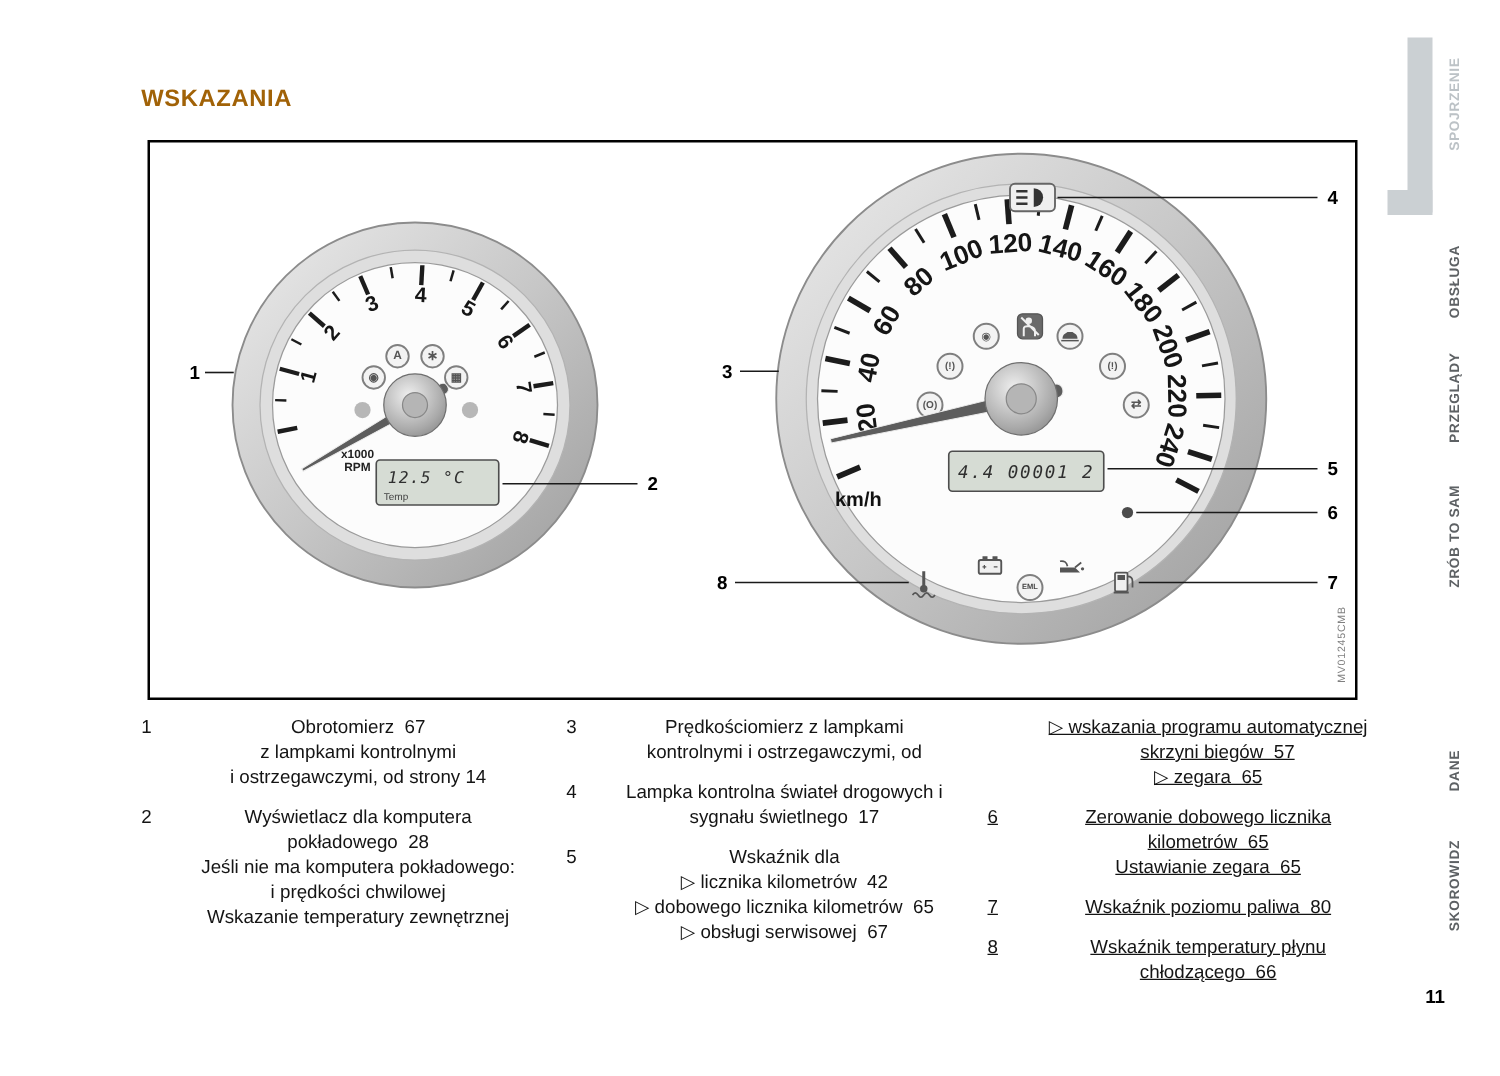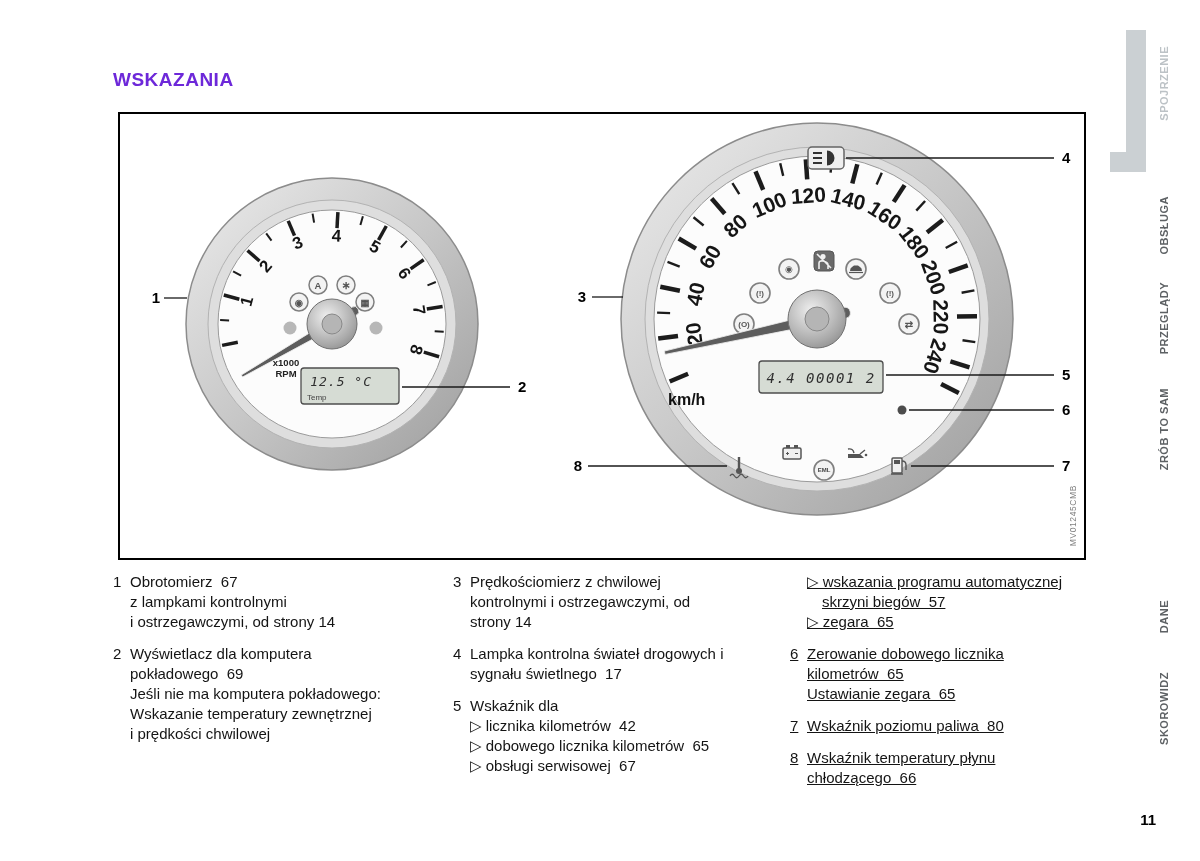--- a/index.html
+++ b/index.html
@@ -10,7 +10,7 @@
   }
   .page-title{
     position:absolute;left:113px;top:56px;
-    font-size:19px;font-weight:bold;letter-spacing:.5px;color:#6d28d9;
+    font-size:19px;font-weight:bold;letter-spacing:.5px;color:#a16207;
   }
   .diagram-box{
     position:absolute;left:118px;top:112px;width:968px;height:448px;

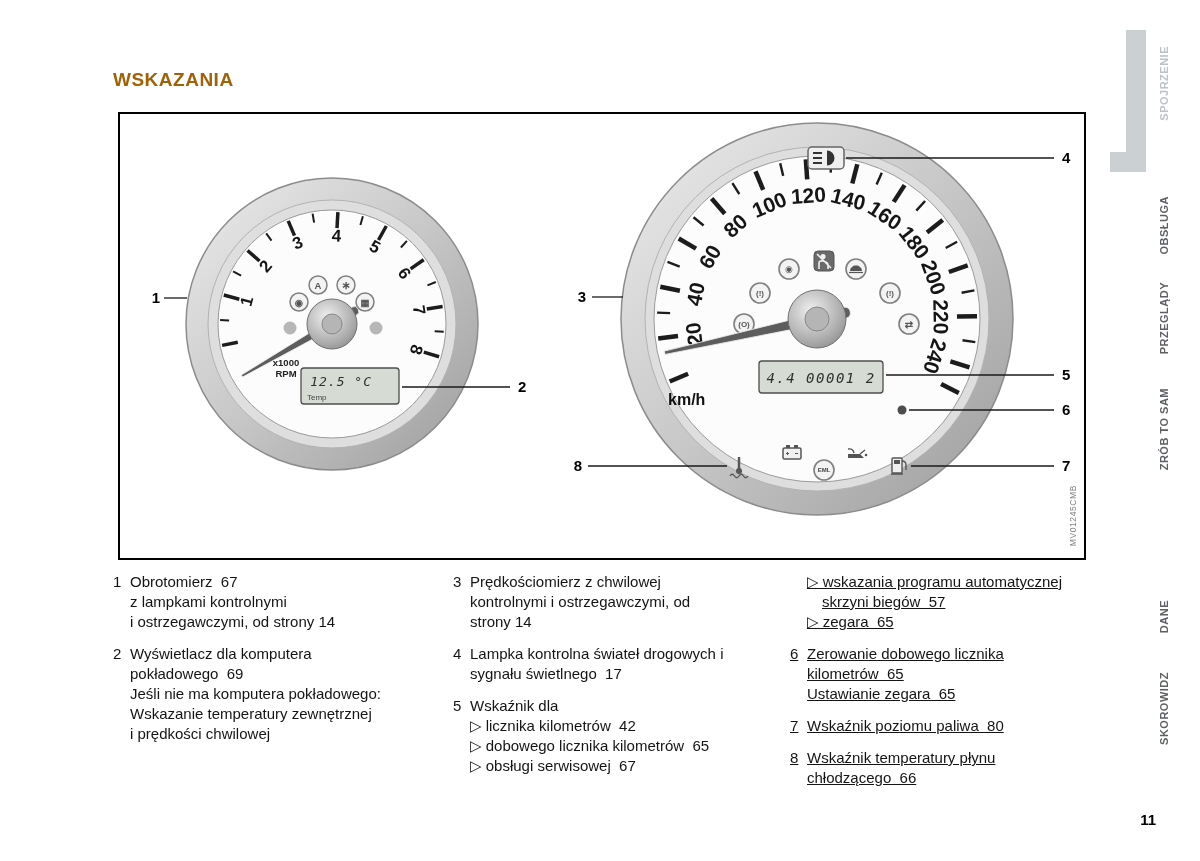--- a/index.html
+++ b/index.html
@@ -27,7 +27,7 @@
   #col3{left:790px;width:336px;text-decoration:underline;}
   .legend-item{display:flex;margin-bottom:12px;}
   .li-num{width:17px;flex:none;}
-  .li-text{flex:1;}
+  .li-text{flex:1;text-align:center;}
   .li-line{white-space:pre-wrap;}
   .li-line.ind{padding-left:15px;}
   .vtab{

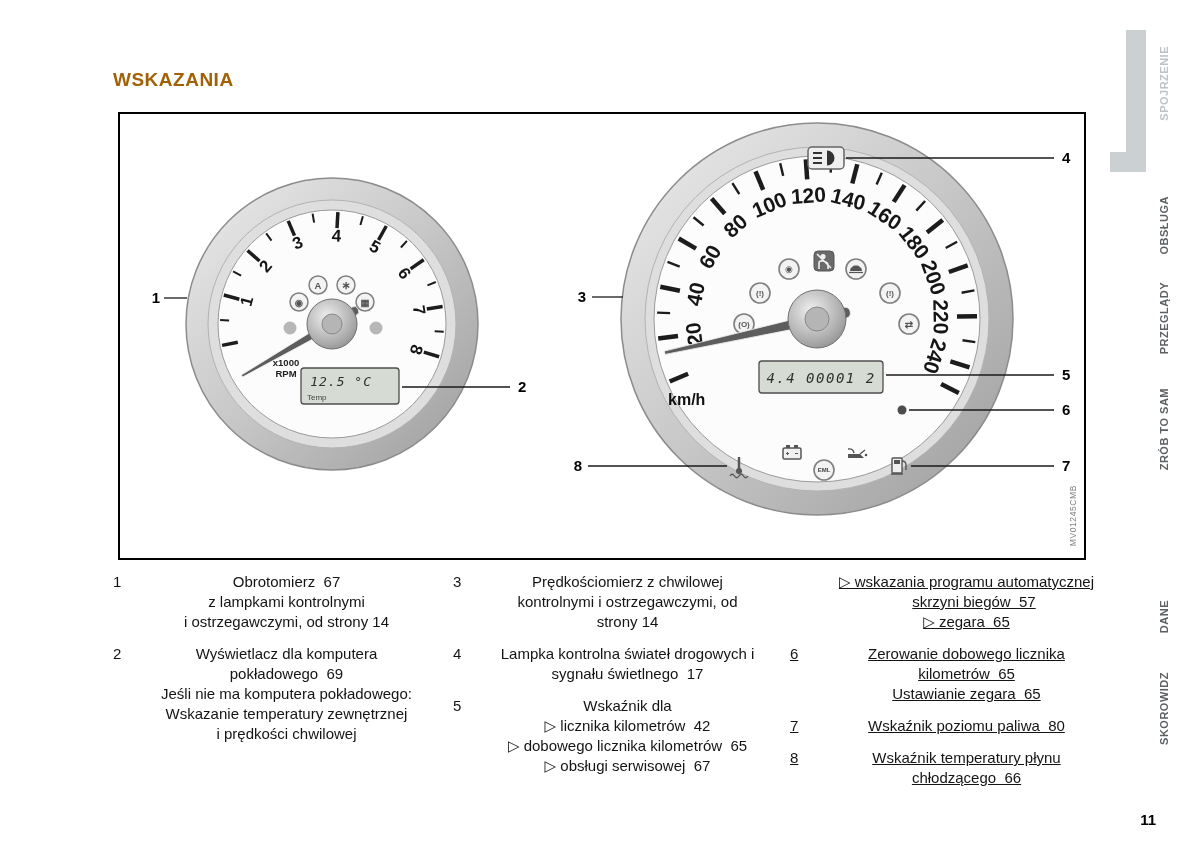--- a/index.html
+++ b/index.html
@@ -305,7 +305,7 @@
   <div class="legend-item">
     <span class="li-num">3</span>
     <div class="li-text">
-      <div class="li-line">Prędkościomierz z chwilowej</div>
+      <div class="li-line">Prędkościomierz z lampkami</div>
       <div class="li-line">kontrolnymi i ostrzegawczymi, od</div>
       <div class="li-line">strony 14</div>
     </div>

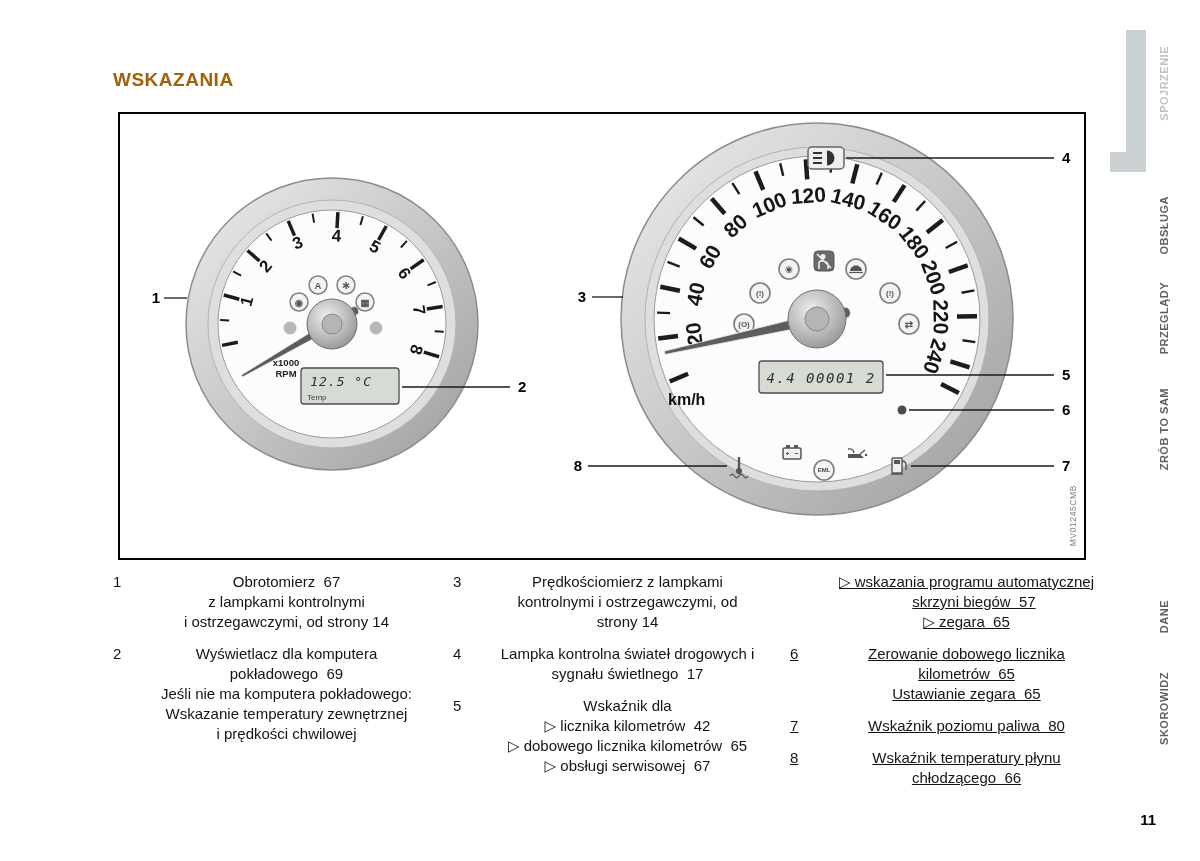--- a/index.html
+++ b/index.html
@@ -307,7 +307,6 @@
     <div class="li-text">
       <div class="li-line">Prędkościomierz z lampkami</div>
       <div class="li-line">kontrolnymi i ostrzegawczymi, od</div>
-      <div class="li-line">strony 14</div>
     </div>
   </div>
   <div class="legend-item">

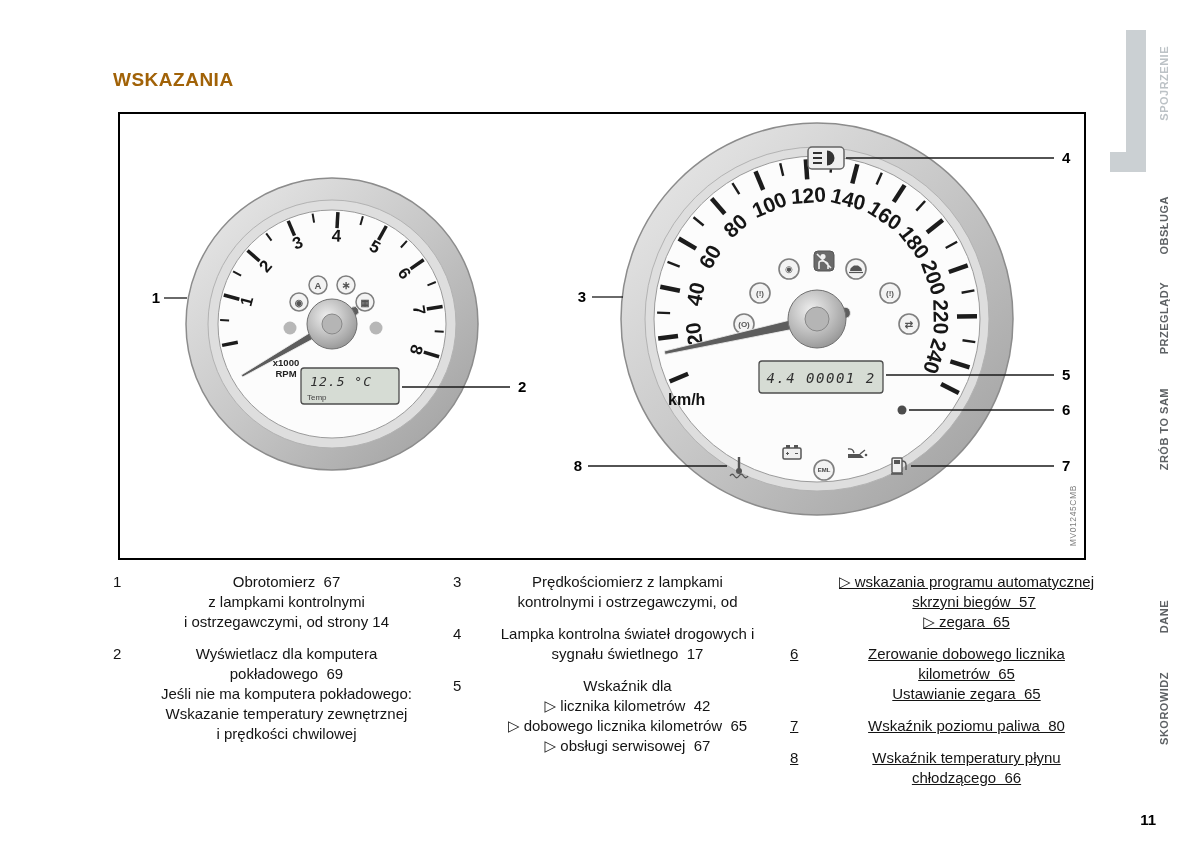--- a/index.html
+++ b/index.html
@@ -293,7 +293,7 @@
     <span class="li-num">2</span>
     <div class="li-text">
       <div class="li-line">Wyświetlacz dla komputera</div>
-      <div class="li-line">pokładowego  69</div>
+      <div class="li-line">pokładowego  28</div>
       <div class="li-line">Jeśli nie ma komputera pokładowego:</div>
       <div class="li-line">Wskazanie temperatury zewnętrznej</div>
       <div class="li-line">i prędkości chwilowej</div>

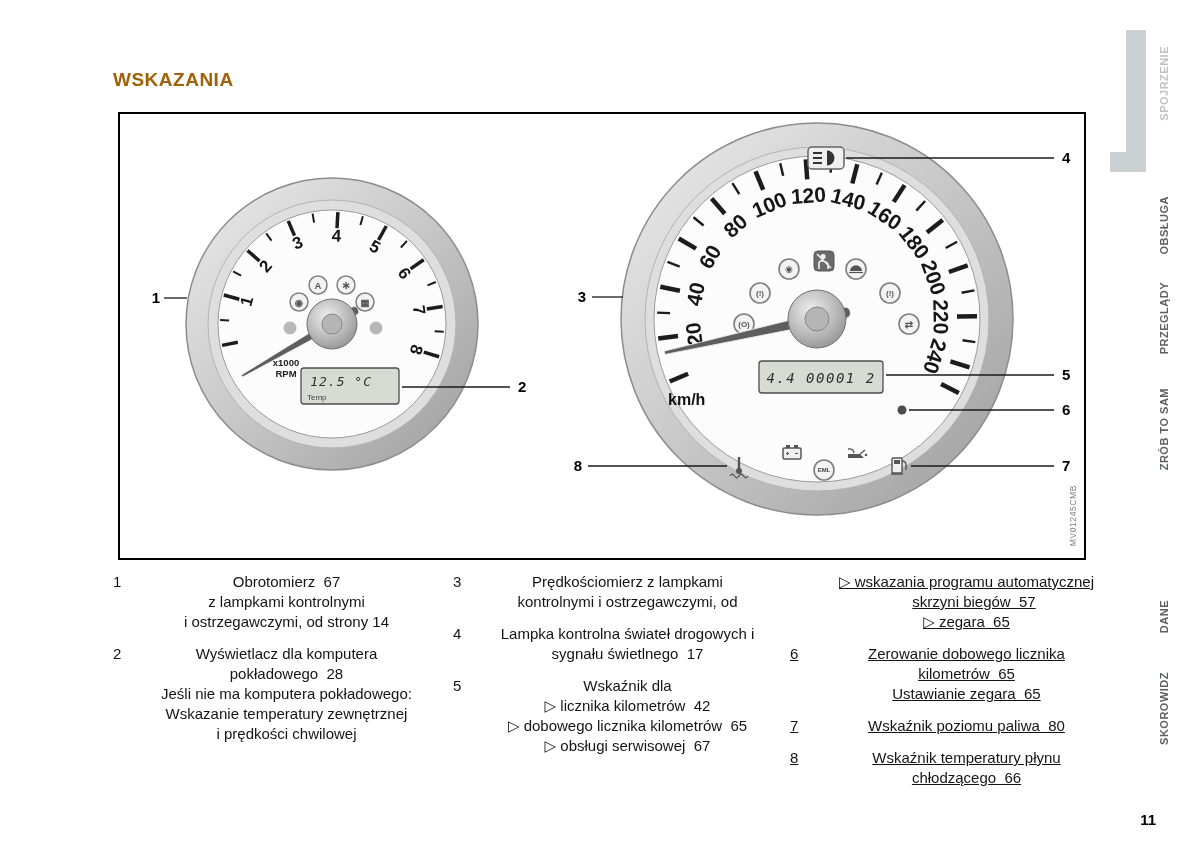--- a/index.html
+++ b/index.html
@@ -295,8 +295,8 @@
       <div class="li-line">Wyświetlacz dla komputera</div>
       <div class="li-line">pokładowego  28</div>
       <div class="li-line">Jeśli nie ma komputera pokładowego:</div>
+      <div class="li-line">i prędkości chwilowej</div>
       <div class="li-line">Wskazanie temperatury zewnętrznej</div>
-      <div class="li-line">i prędkości chwilowej</div>
     </div>
   </div>
 </div>

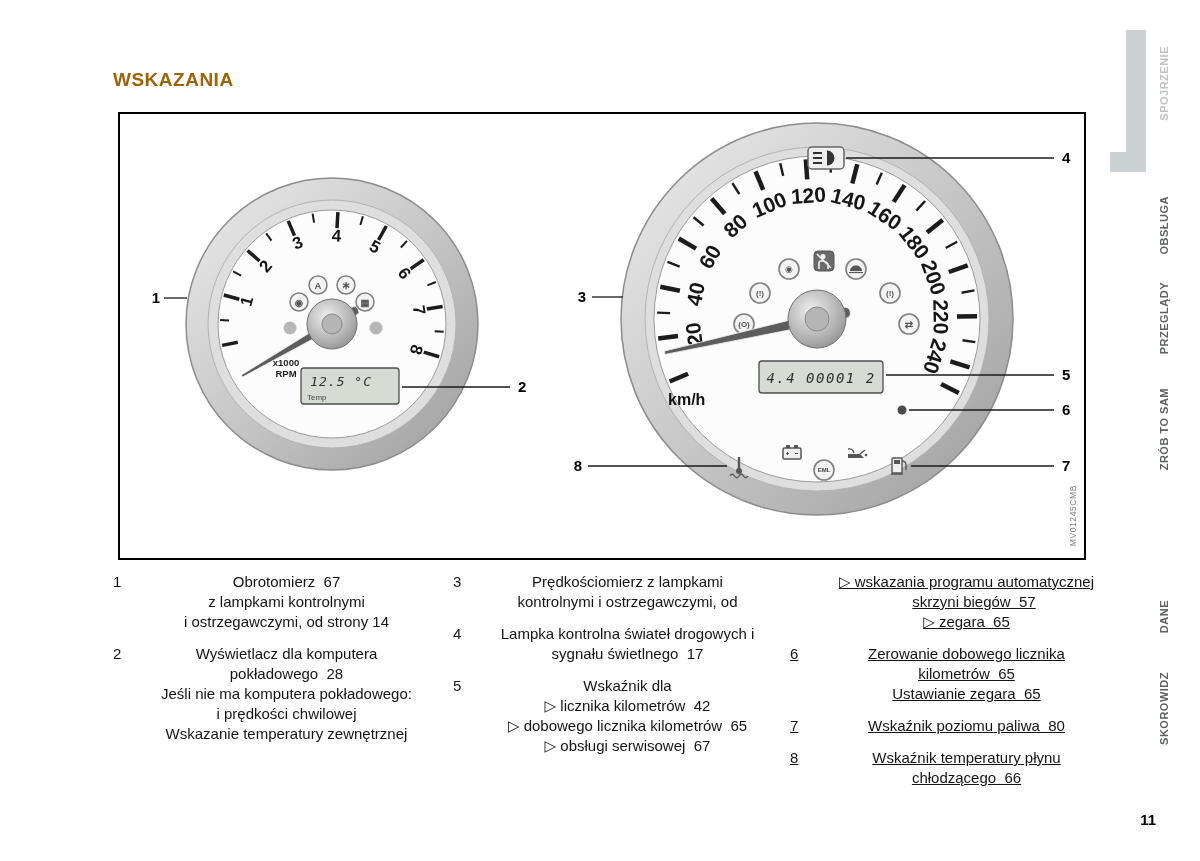--- a/index.html
+++ b/index.html
@@ -39,7 +39,7 @@
   .vtab.light{color:#bcc2c6;}
   .bm-v{position:absolute;top:30px;right:54px;width:20px;height:140px;background:#cbd0d3;}
   .bm-h{position:absolute;top:152px;right:54px;width:36px;height:20px;background:#cbd0d3;}
-  .page-number{position:absolute;right:44px;top:811px;font-size:15px;font-weight:bold;color:#000;}
+  .page-number{position:absolute;right:44px;top:789px;font-size:15px;font-weight:bold;color:#000;}
 </style>
 </head>
 <body>

